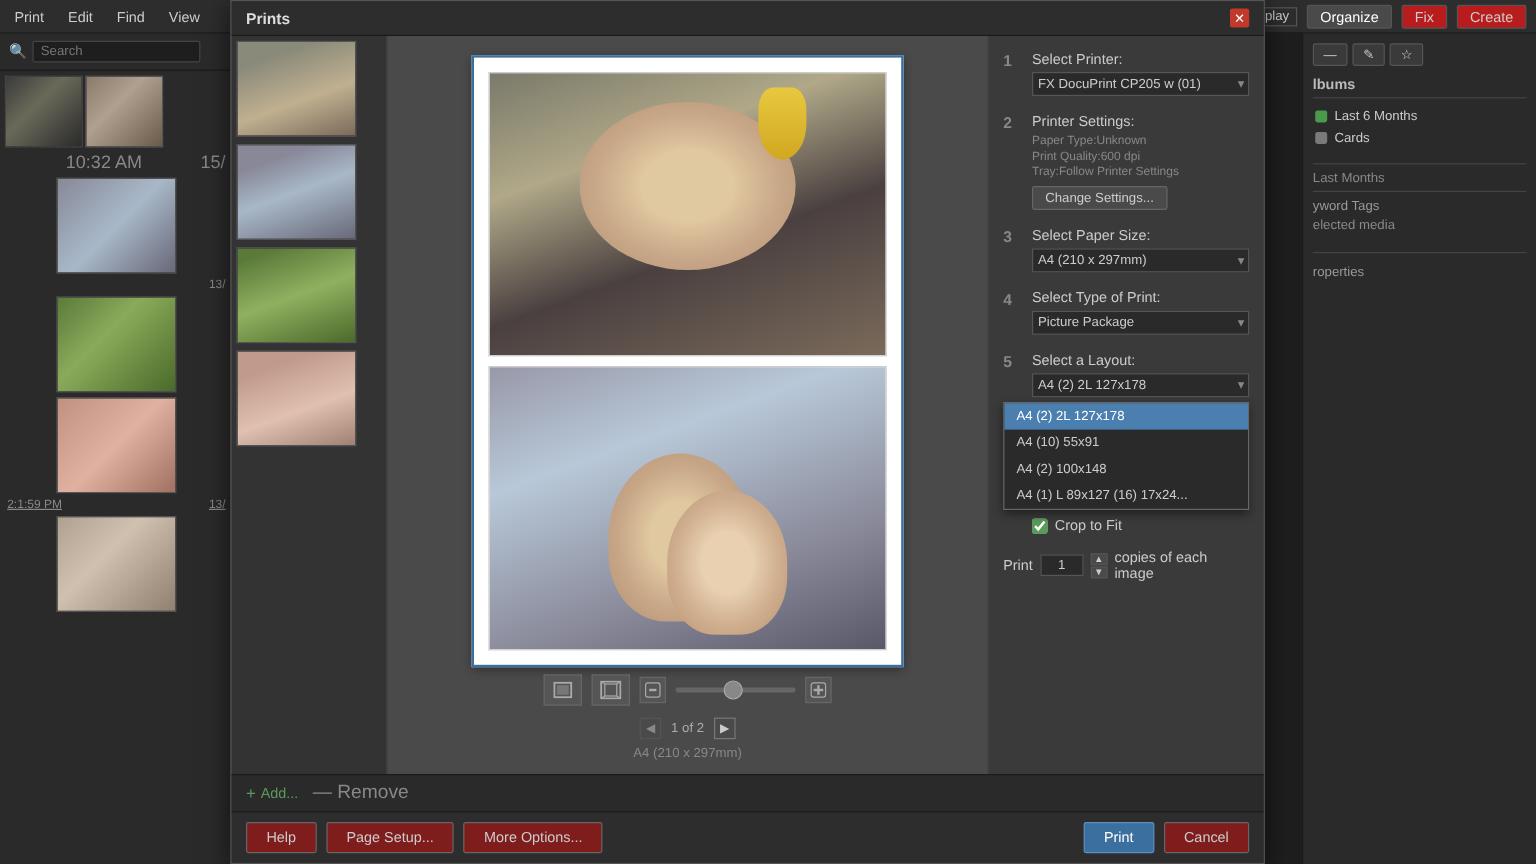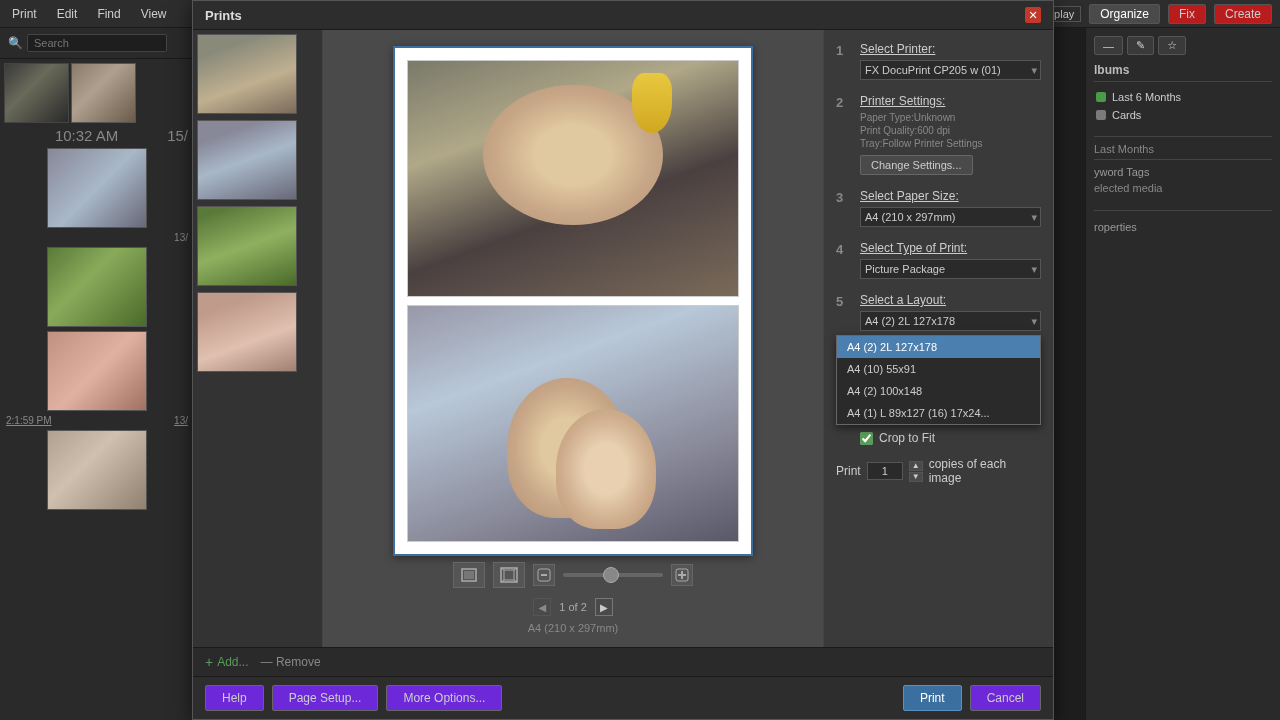--- a/index.html
+++ b/index.html
@@ -465,7 +465,6 @@
       color: #ccc;
       margin-bottom: 4px;
       font-weight: 500;
-      text-decoration: underline;
     }
     .option-sublabel {
       font-size: 10px;

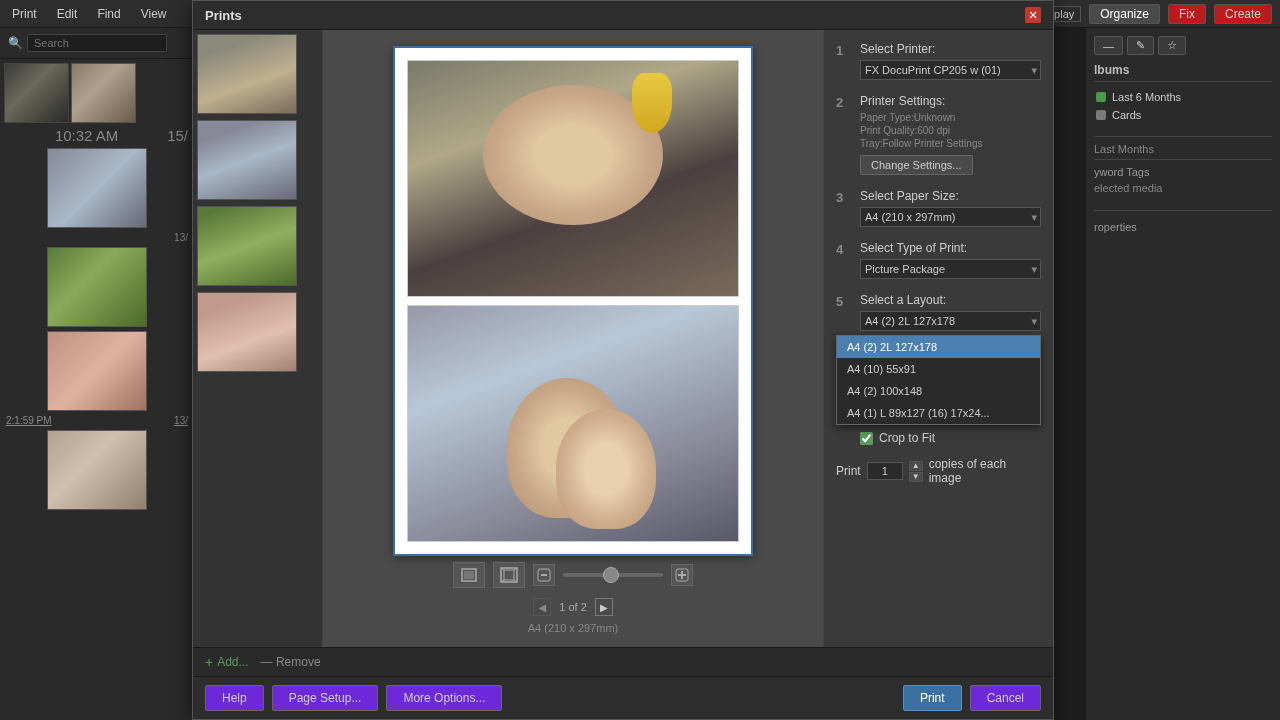--- a/index.html
+++ b/index.html
@@ -431,7 +431,7 @@
       background: none;
       border: none;
       color: #888;
-      font-size: 12px;
+      font-size: 16px;
       cursor: pointer;
     }
 

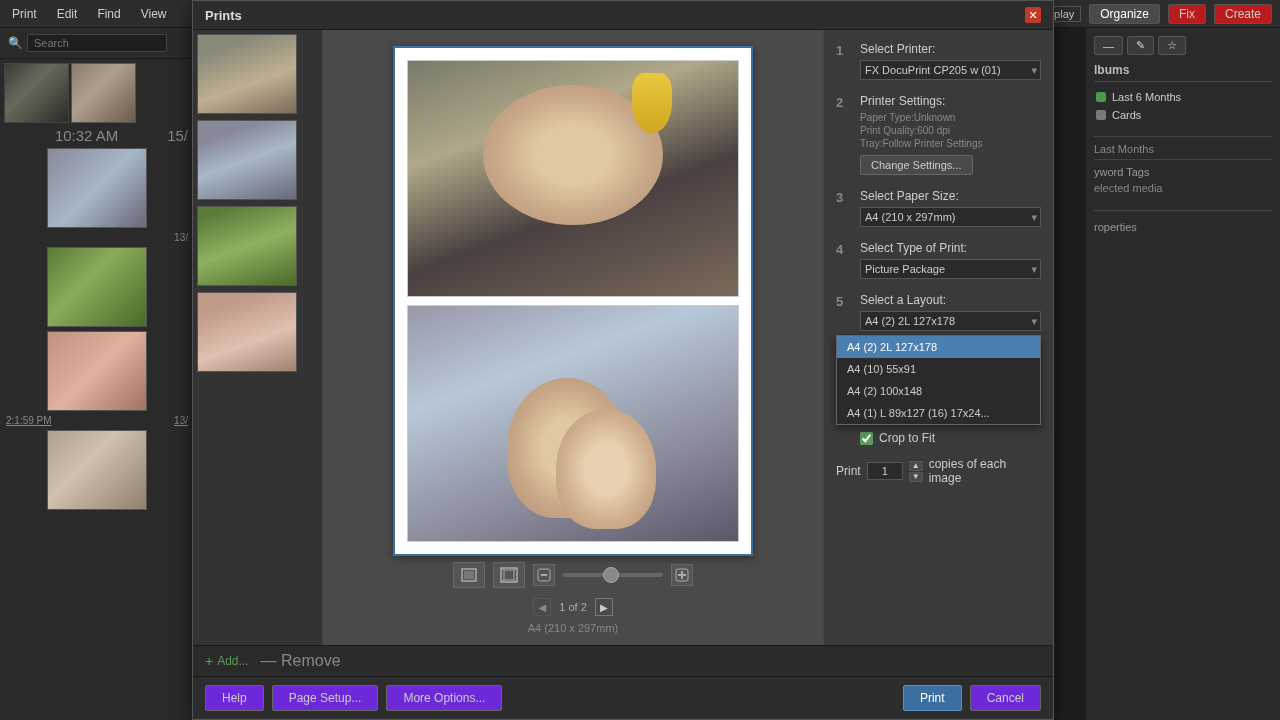--- a/index.html
+++ b/index.html
@@ -604,7 +604,7 @@
       gap: 8px;
     }
     .footer-btn {
-      background: #6d28d9;
+      background: #7f1d1d;
       border: 1px solid #666;
       color: #ccc;
       padding: 5px 16px;

